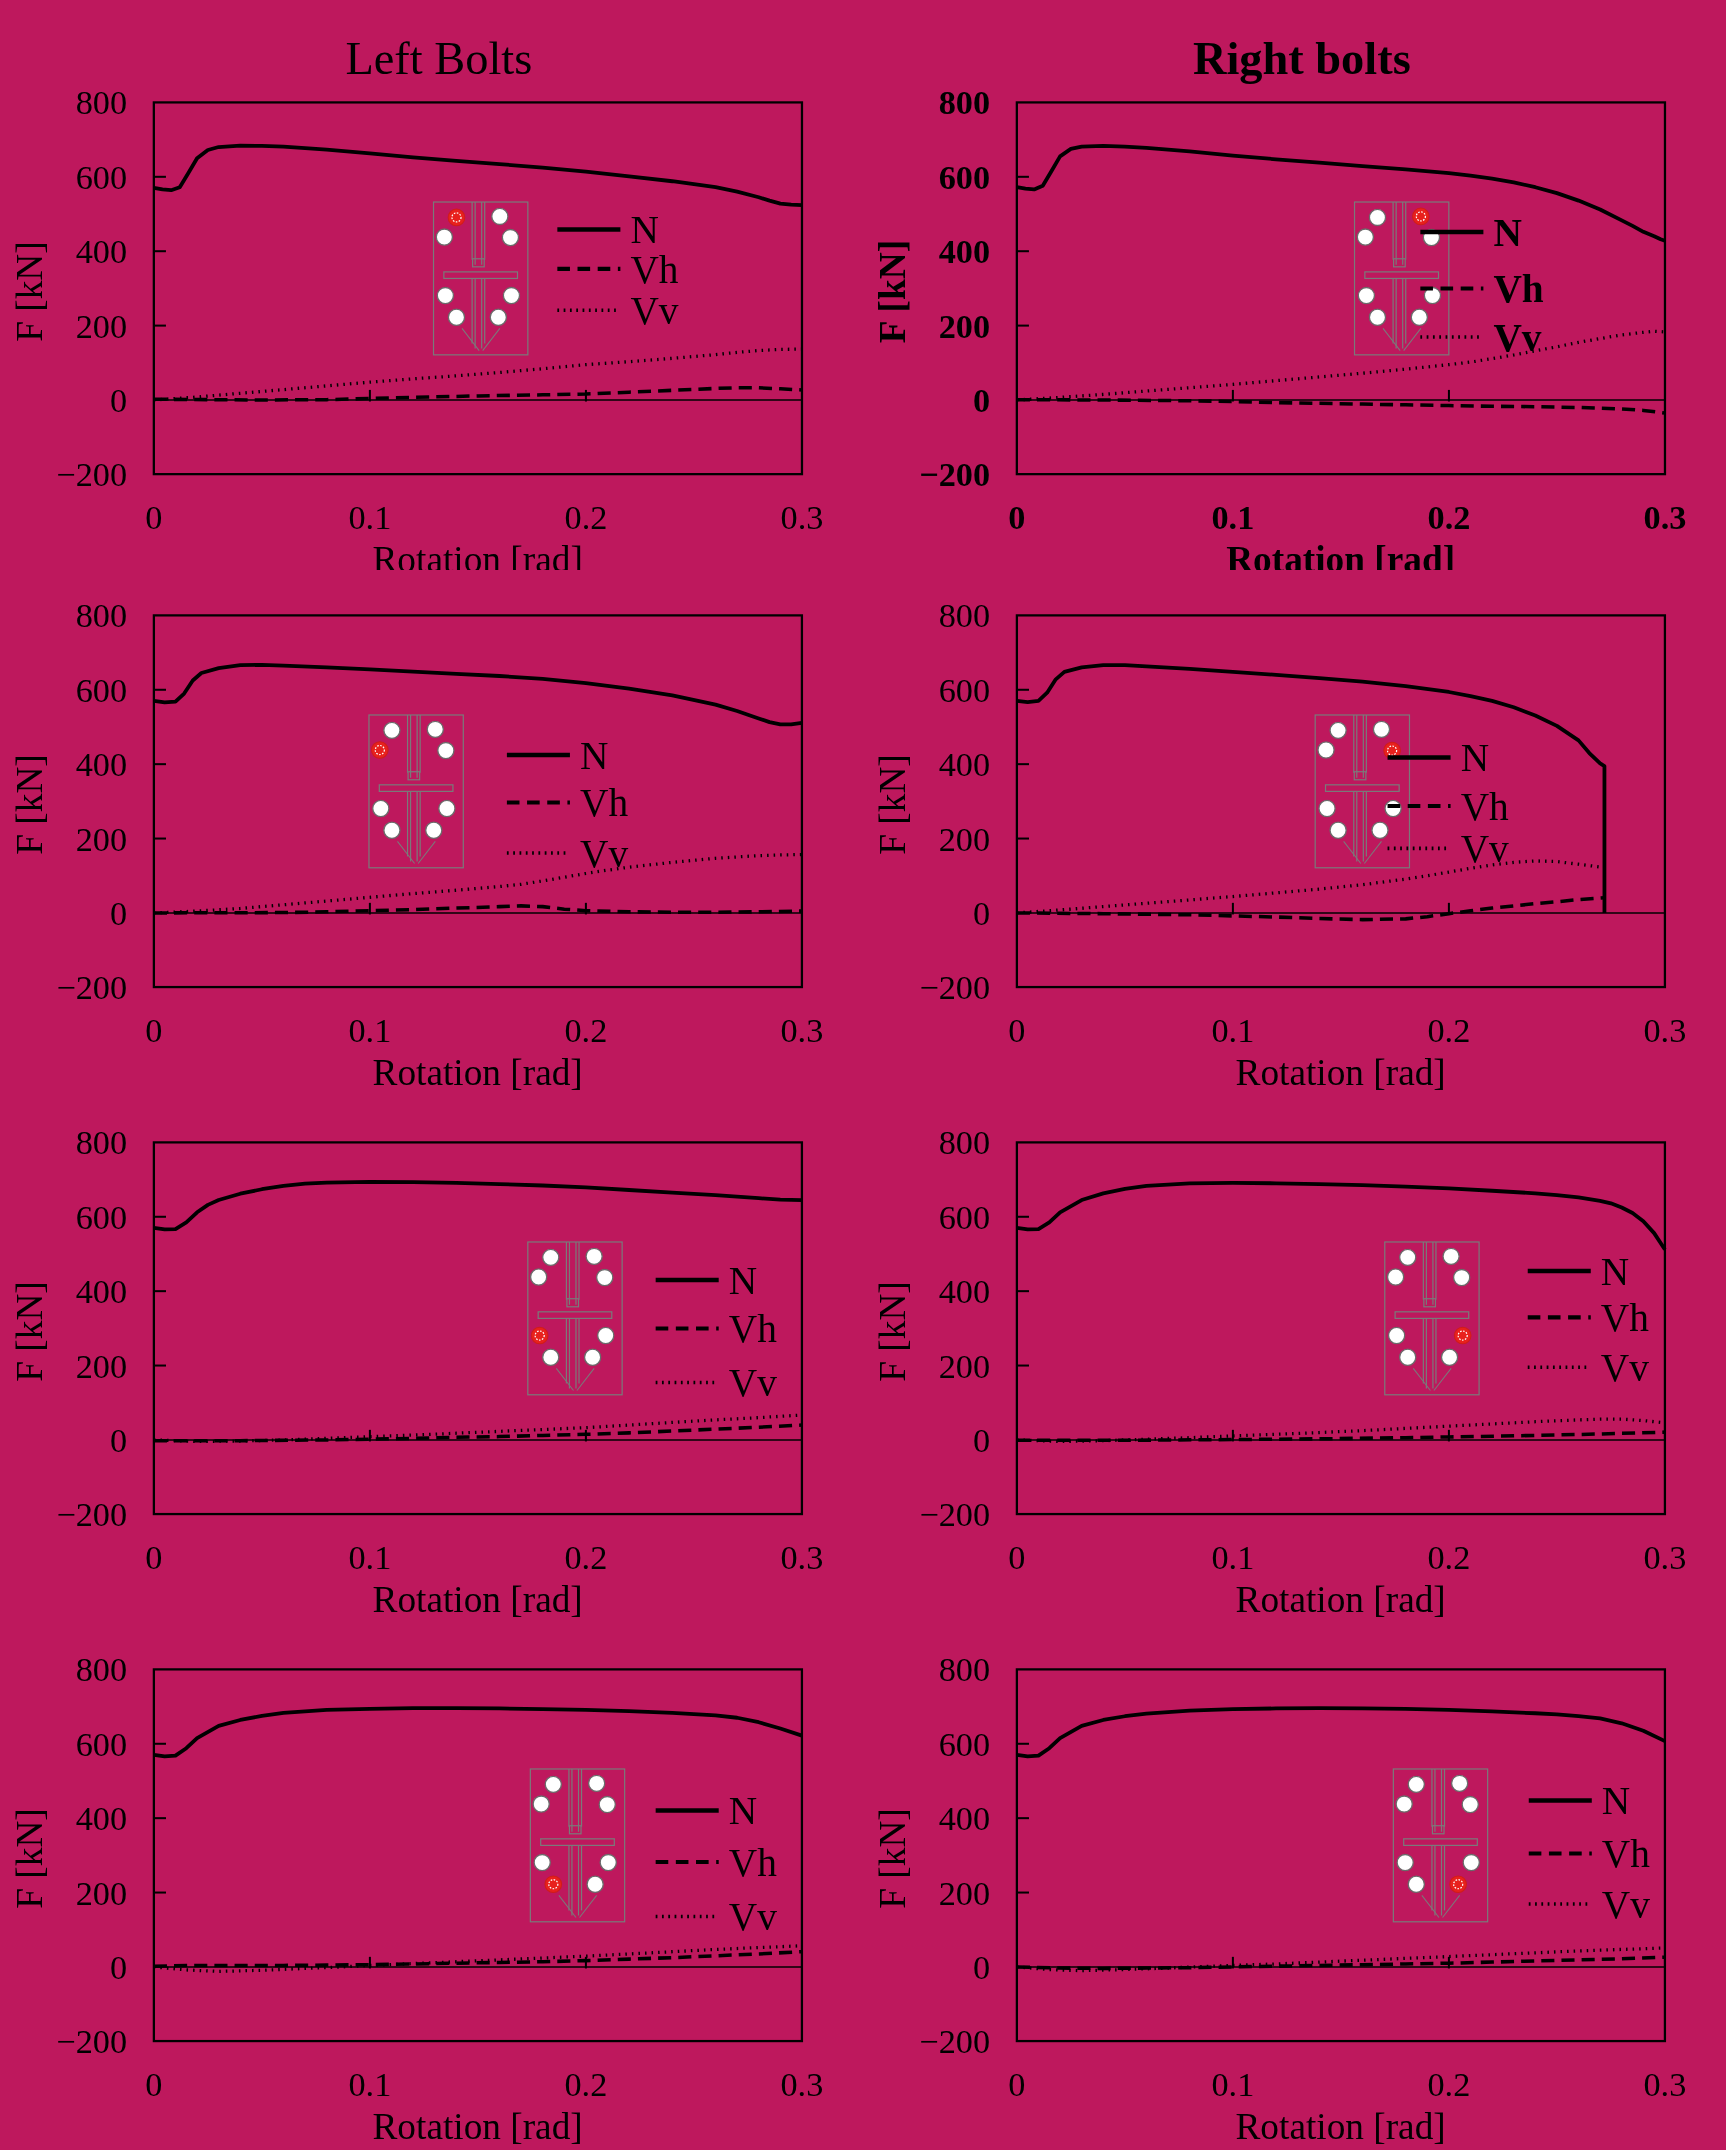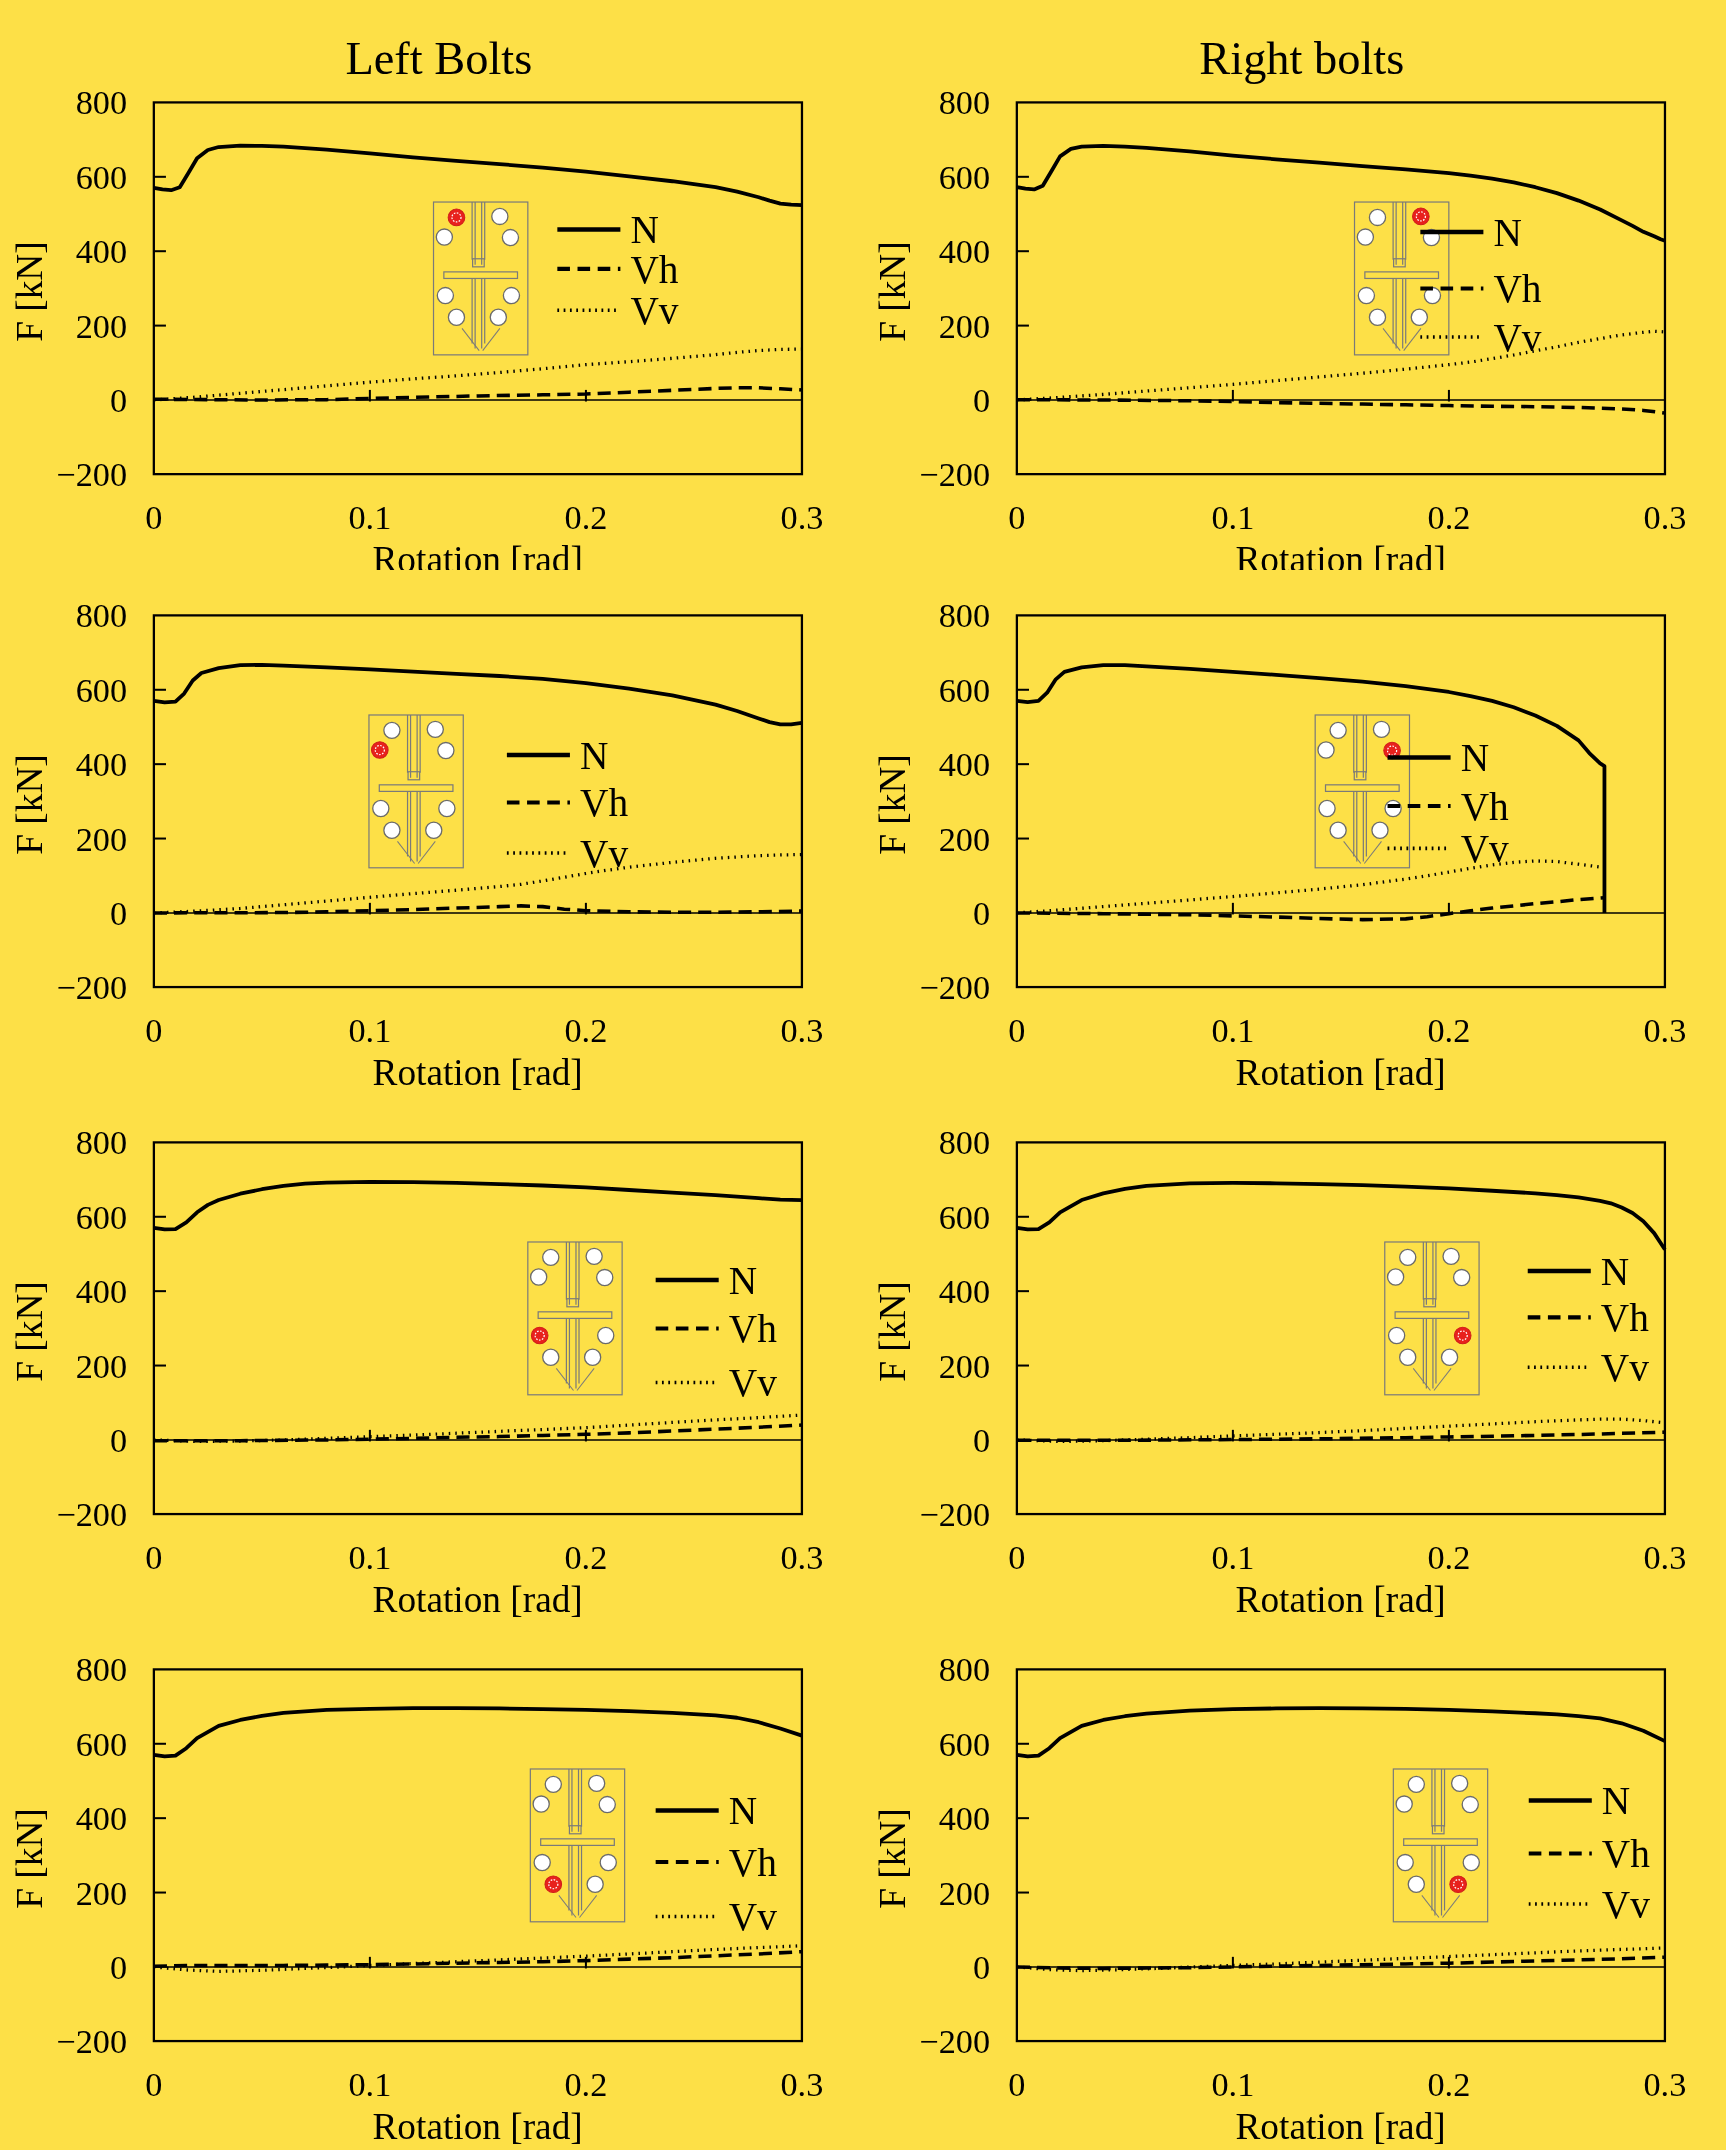--- a/index.html
+++ b/index.html
@@ -4,7 +4,7 @@
 <style>
   html,body{margin:0;padding:0;background:#ffffff;}
   body{width:1726px;height:2151px;position:relative;font-family:"Liberation Serif",serif;}
-  .board{position:absolute;left:0;top:0;width:1726px;height:2151px;background:#fde047;}
+  .board{position:absolute;left:0;top:0;width:1726px;height:2151px;background:#be185d;}
   .panel{position:absolute;margin:0;padding:0;}
   .panel svg{display:block;}
   svg text{font-family:"Liberation Serif",serif;fill:#000000;}

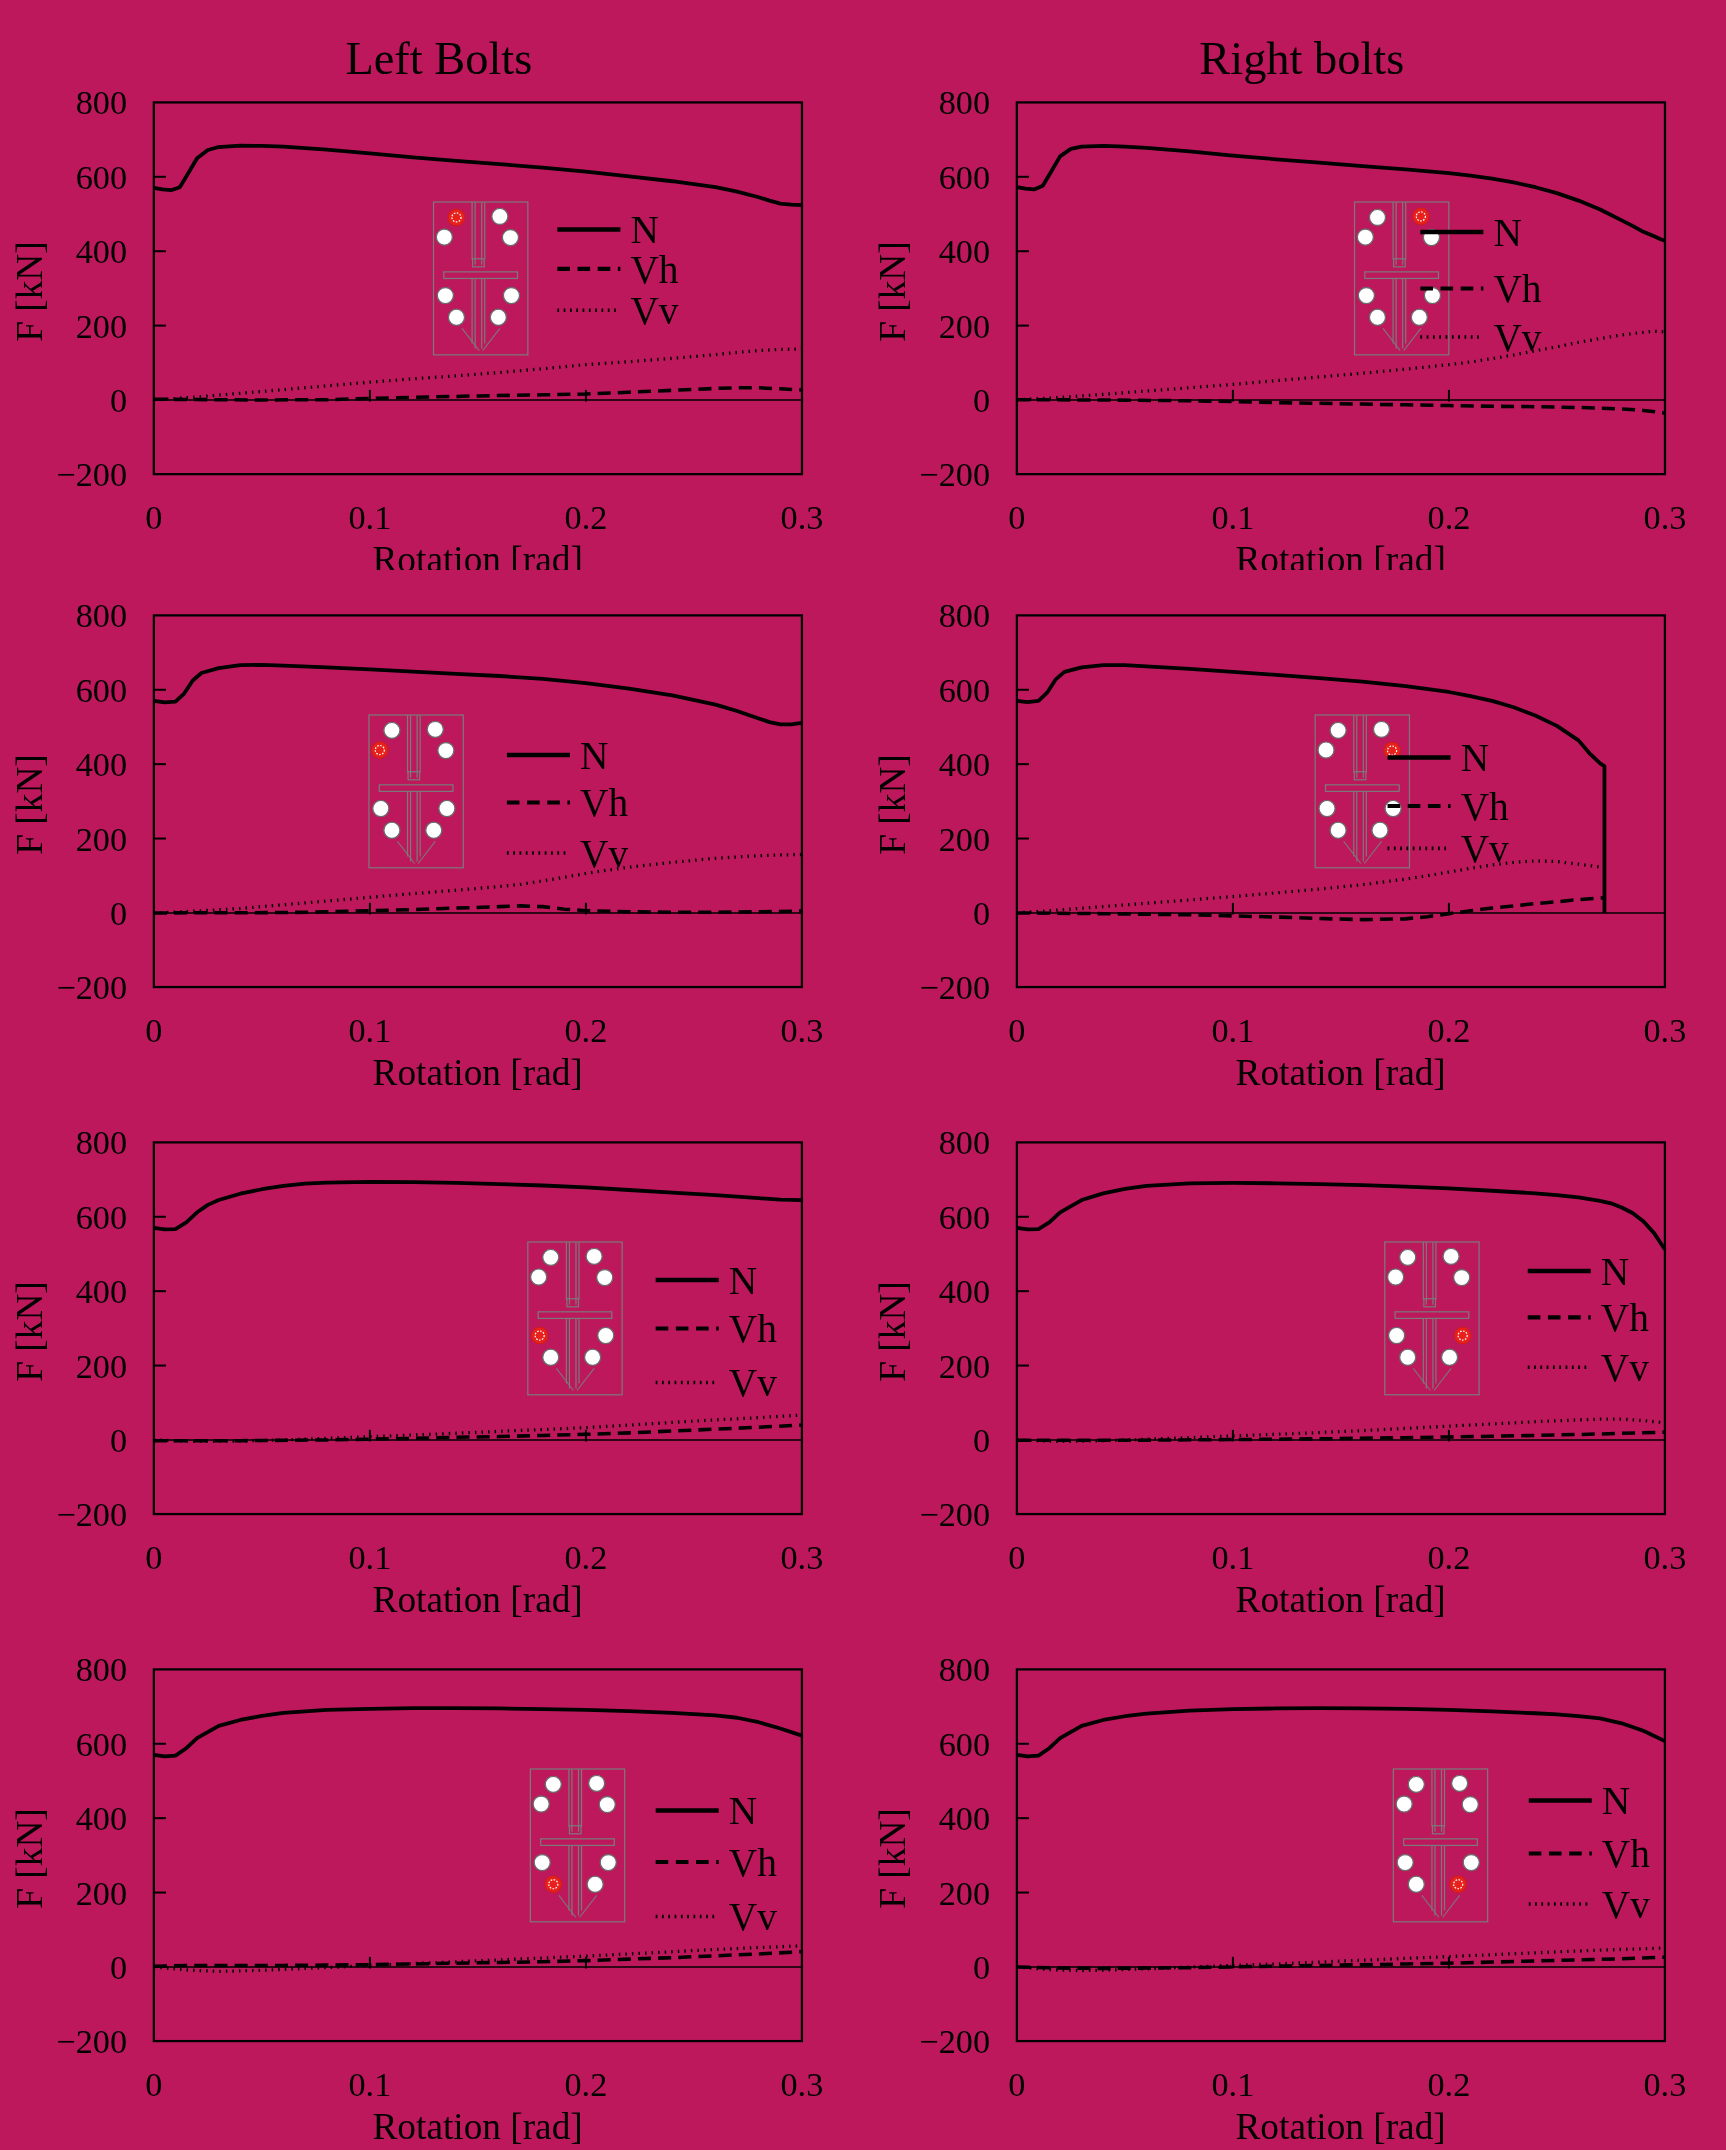--- a/index.html
+++ b/index.html
@@ -80,7 +80,7 @@
         </g>
       </svg>
     </figure>
-  <figure class="panel" style="left:863px; top:0px;">
+  <figure class="panel" style="left:863px; top:0px;font-weight:bold;">
       <svg viewBox="0 0 1711 1130" width="863" height="570">
         <text x="870" y="115" font-size="92" text-anchor="middle" dy="0.35em">Right bolts</text>
         <rect x="305" y="203" width="1285" height="737" fill="none" stroke="#000000" stroke-width="4.5"></rect>

